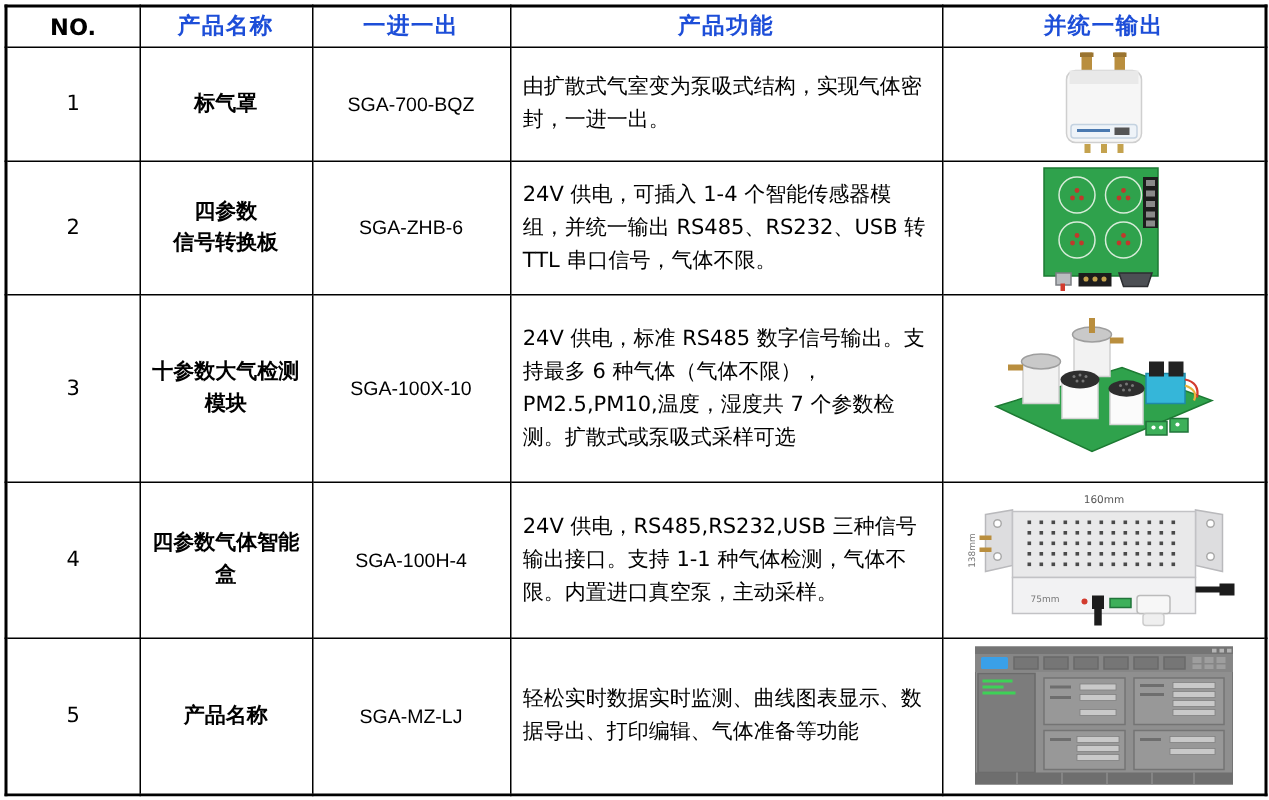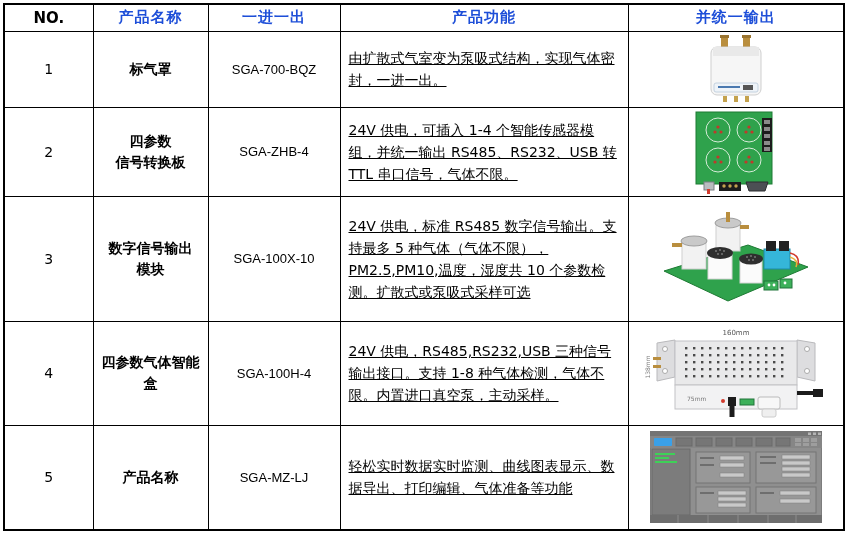--- a/index.html
+++ b/index.html
@@ -31,7 +31,7 @@
   td.cell-no, td.cell-name, td.cell-model { text-align: center; font-size: 14px; }
   td.cell-name { white-space: pre-line; line-height: 21px; font-weight: bold; }
   td.cell-model { font-family: Liberation Sans, sans-serif; font-size: 13px; }
-  td.cell-function { font-size: 14px; line-height: 22px; padding: 6px 8px; text-align: left; text-decoration: underline; }
+  td.cell-function { font-size: 14px; line-height: 22px; padding: 6px 8px; text-align: left; }
   td.cell-image { text-align: center; }
   td.cell-image .ph-wrap { display: inline-block; vertical-align: middle; }
 

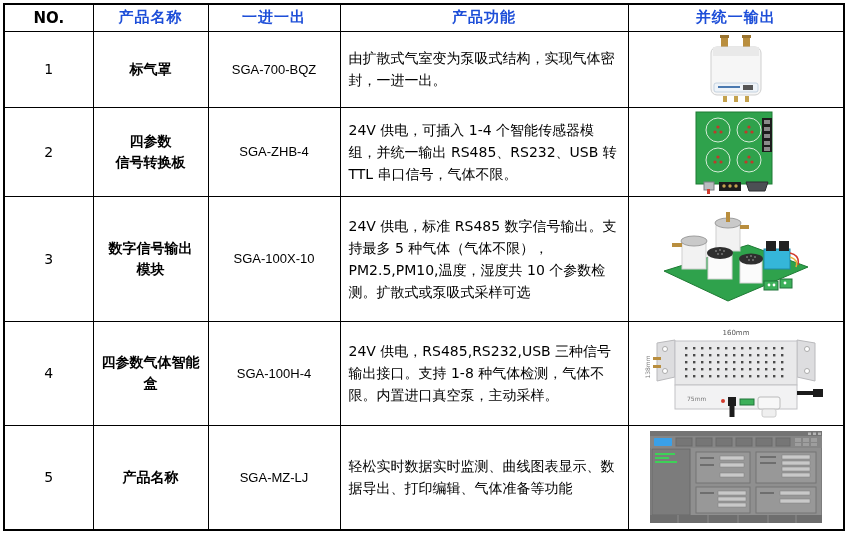--- a/index.html
+++ b/index.html
@@ -99,7 +99,7 @@
       <td class="cell-no">2</td>
       <td class="cell-name">四参数
 信号转换板</td>
-      <td class="cell-model">SGA-ZHB-4</td>
+      <td class="cell-model">SGA-ZHB-6</td>
       <td class="cell-function">24V 供电，可插入 1-4 个智能传感器模组，并统一输出 RS485、RS232、USB 转 TTL 串口信号，气体不限。</td>
       <td class="cell-image">
         <span class="ph-wrap">

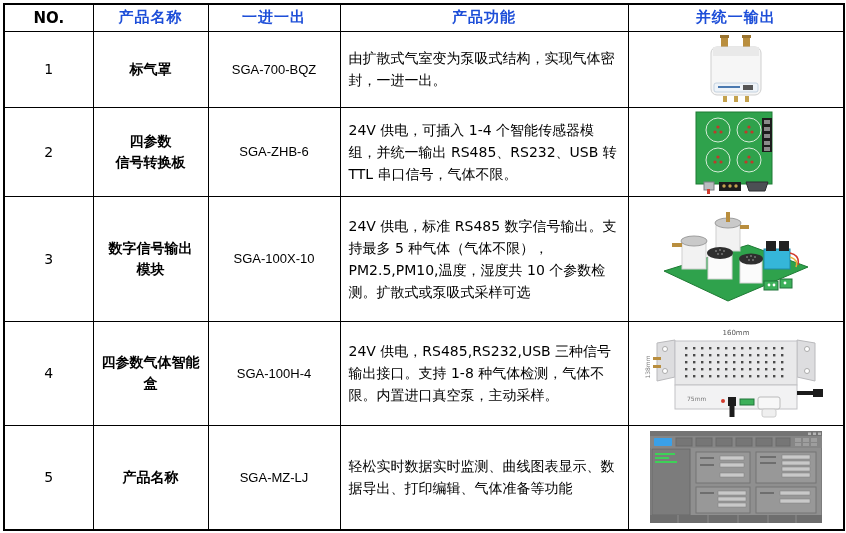--- a/index.html
+++ b/index.html
@@ -150,7 +150,7 @@
       <td class="cell-name">数字信号输出
 模块</td>
       <td class="cell-model">SGA-100X-10</td>
-      <td class="cell-function">24V 供电，标准 RS485 数字信号输出。支持最多 5 种气体（气体不限），PM2.5,PM10,温度，湿度共 10 个参数检测。扩散式或泵吸式采样可选</td>
+      <td class="cell-function">24V 供电，标准 RS485 数字信号输出。支持最多 6 种气体（气体不限），PM2.5,PM10,温度，湿度共 7 个参数检测。扩散式或泵吸式采样可选</td>
       <td class="cell-image">
         <span class="ph-wrap">
           <svg width="160" height="100" viewBox="0 0 160 100">

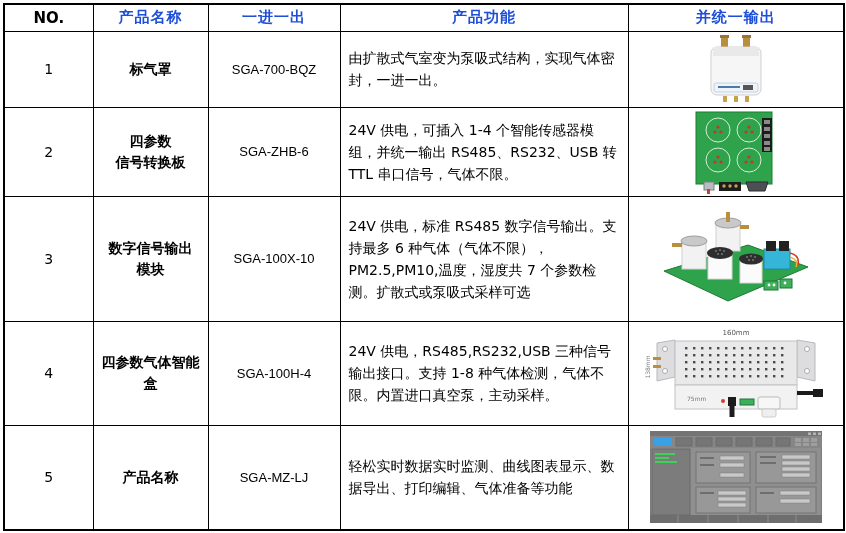--- a/index.html
+++ b/index.html
@@ -147,7 +147,7 @@
 
     <tr class="r3">
       <td class="cell-no">3</td>
-      <td class="cell-name">数字信号输出
+      <td class="cell-name">十参数大气检测
 模块</td>
       <td class="cell-model">SGA-100X-10</td>
       <td class="cell-function">24V 供电，标准 RS485 数字信号输出。支持最多 6 种气体（气体不限），PM2.5,PM10,温度，湿度共 7 个参数检测。扩散式或泵吸式采样可选</td>

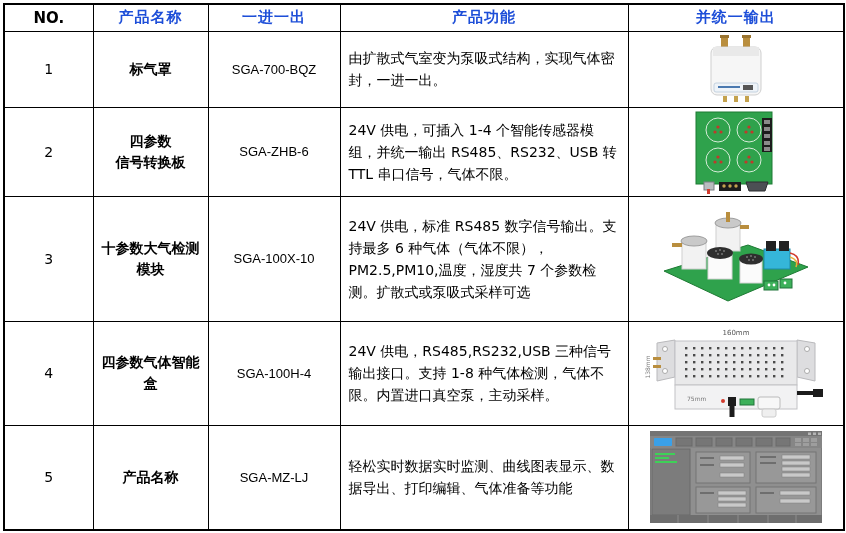--- a/index.html
+++ b/index.html
@@ -212,7 +212,7 @@
       <td class="cell-name">四参数气体智能
 盒</td>
       <td class="cell-model">SGA-100H-4</td>
-      <td class="cell-function">24V 供电，RS485,RS232,USB 三种信号输出接口。支持 1-8 种气体检测，气体不限。内置进口真空泵，主动采样。</td>
+      <td class="cell-function">24V 供电，RS485,RS232,USB 三种信号输出接口。支持 1-1 种气体检测，气体不限。内置进口真空泵，主动采样。</td>
       <td class="cell-image">
         <span class="ph-wrap">
           <svg width="190" height="92" viewBox="0 0 190 92">

